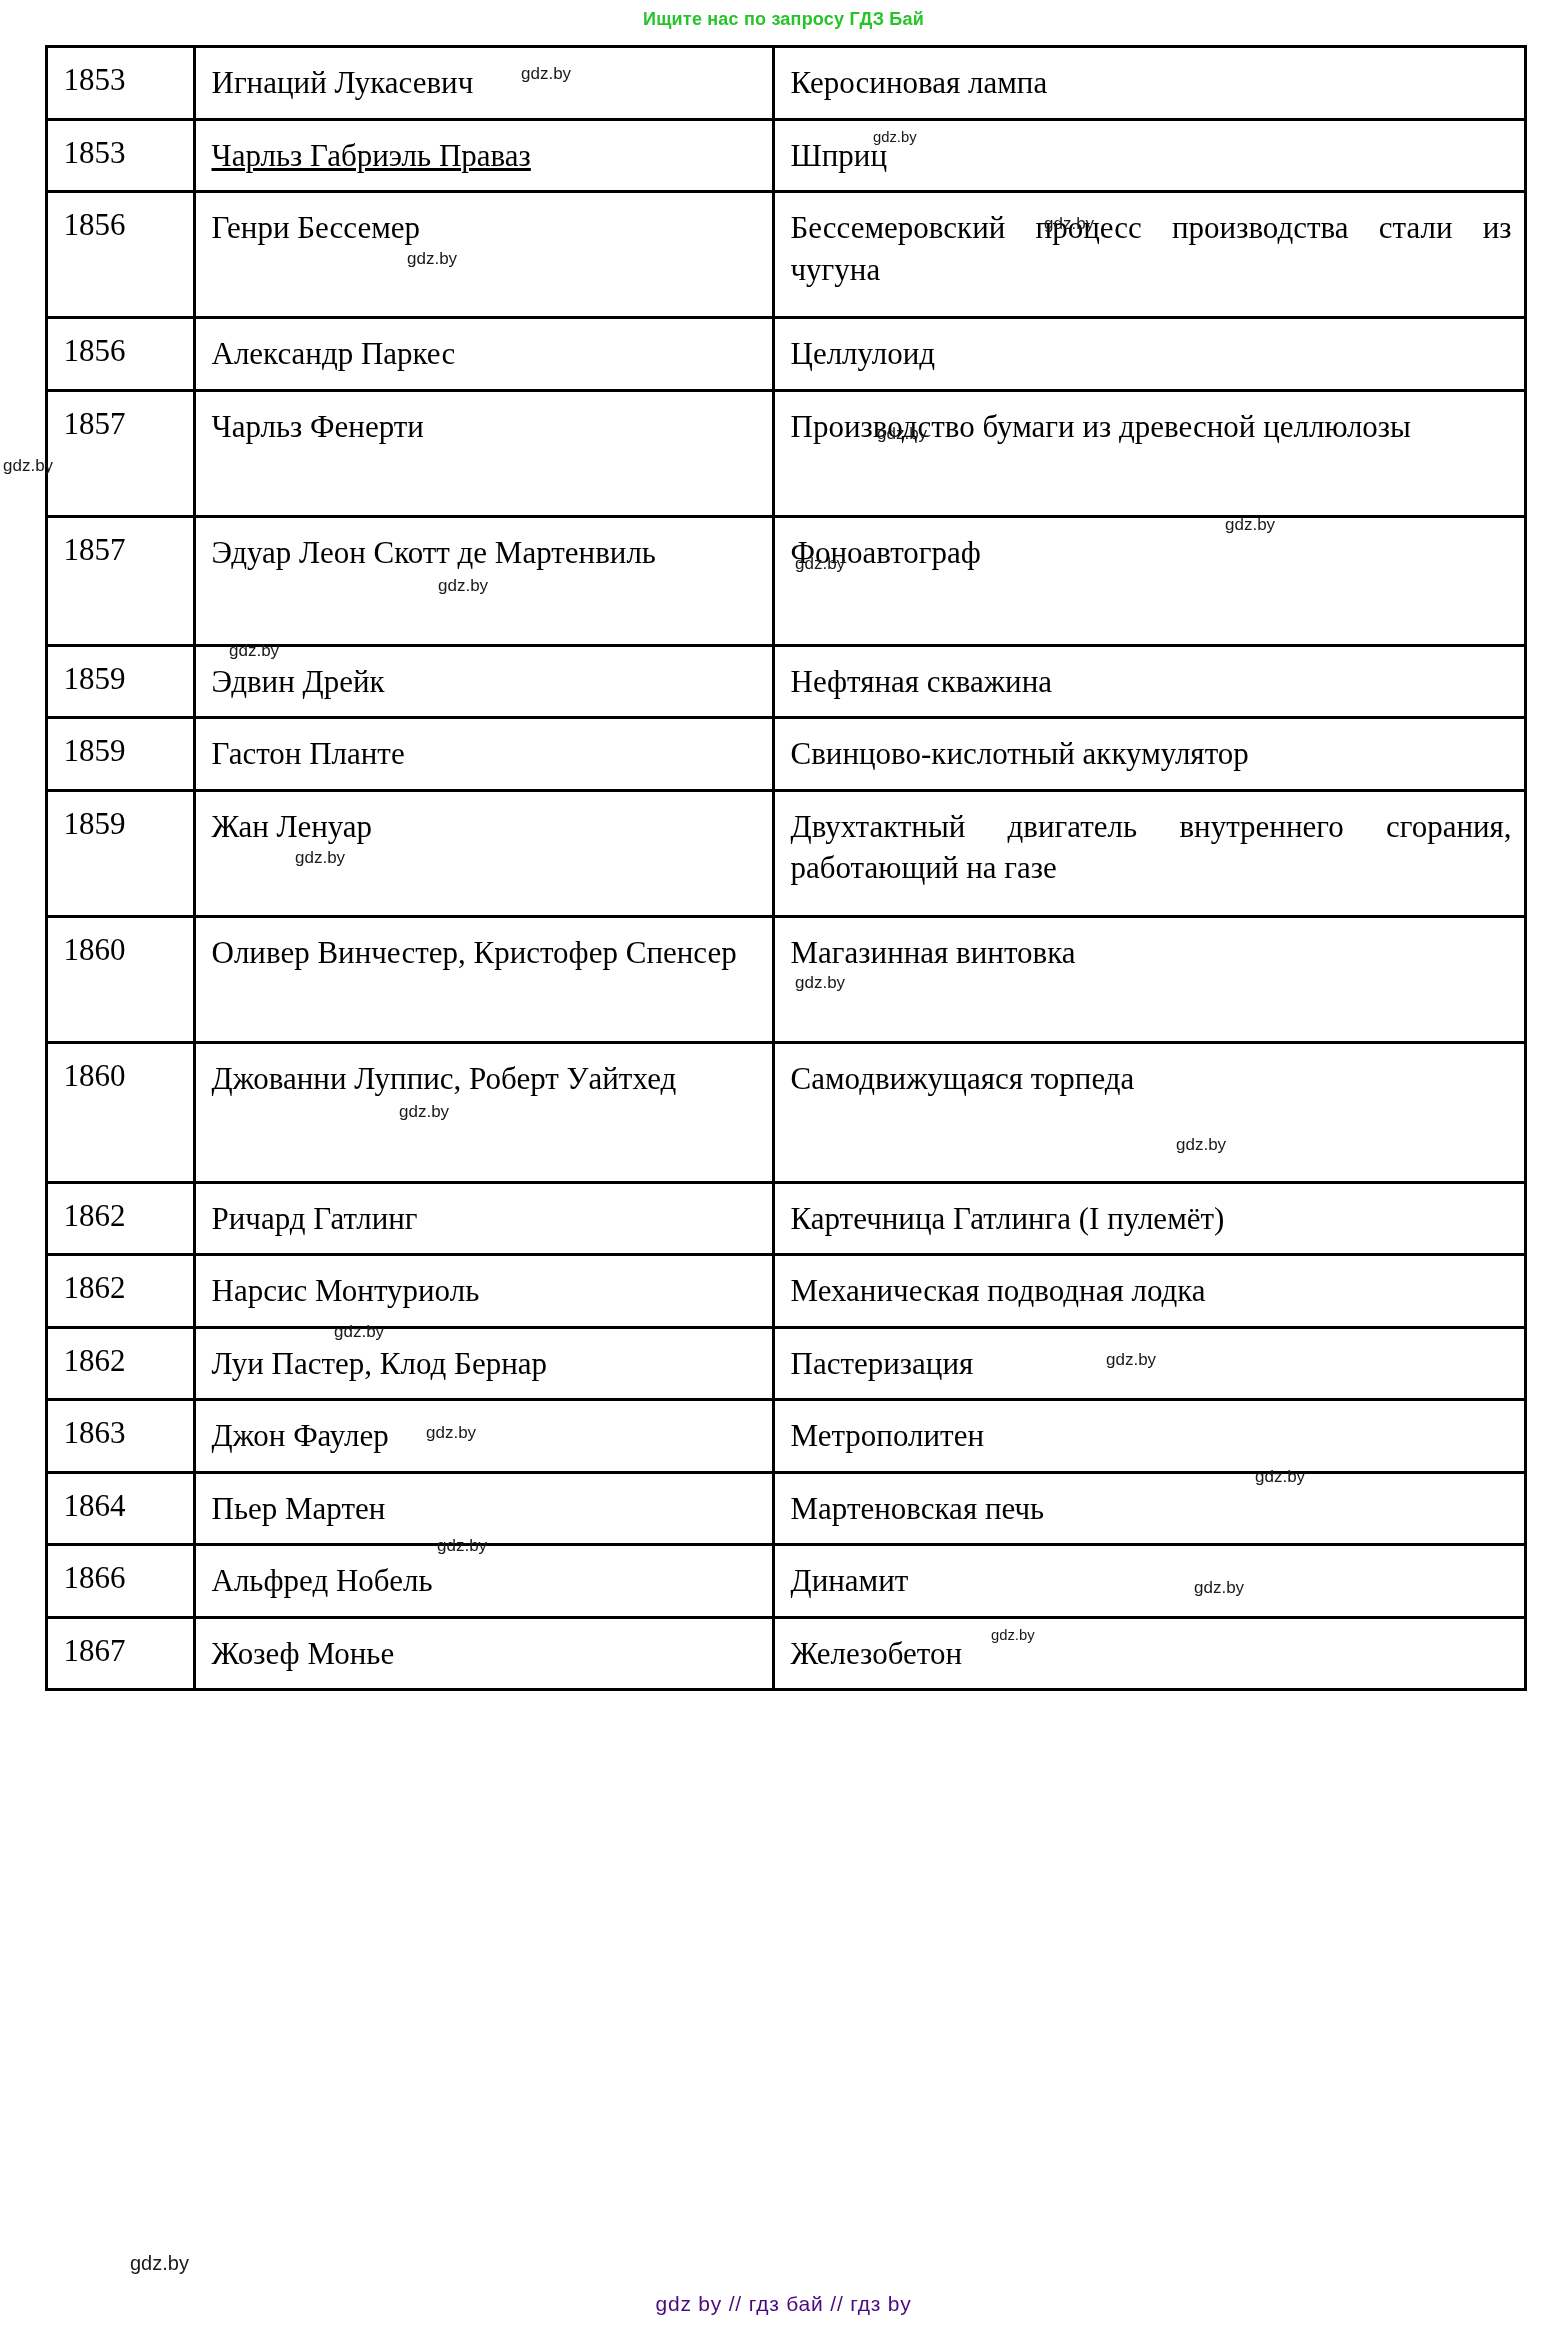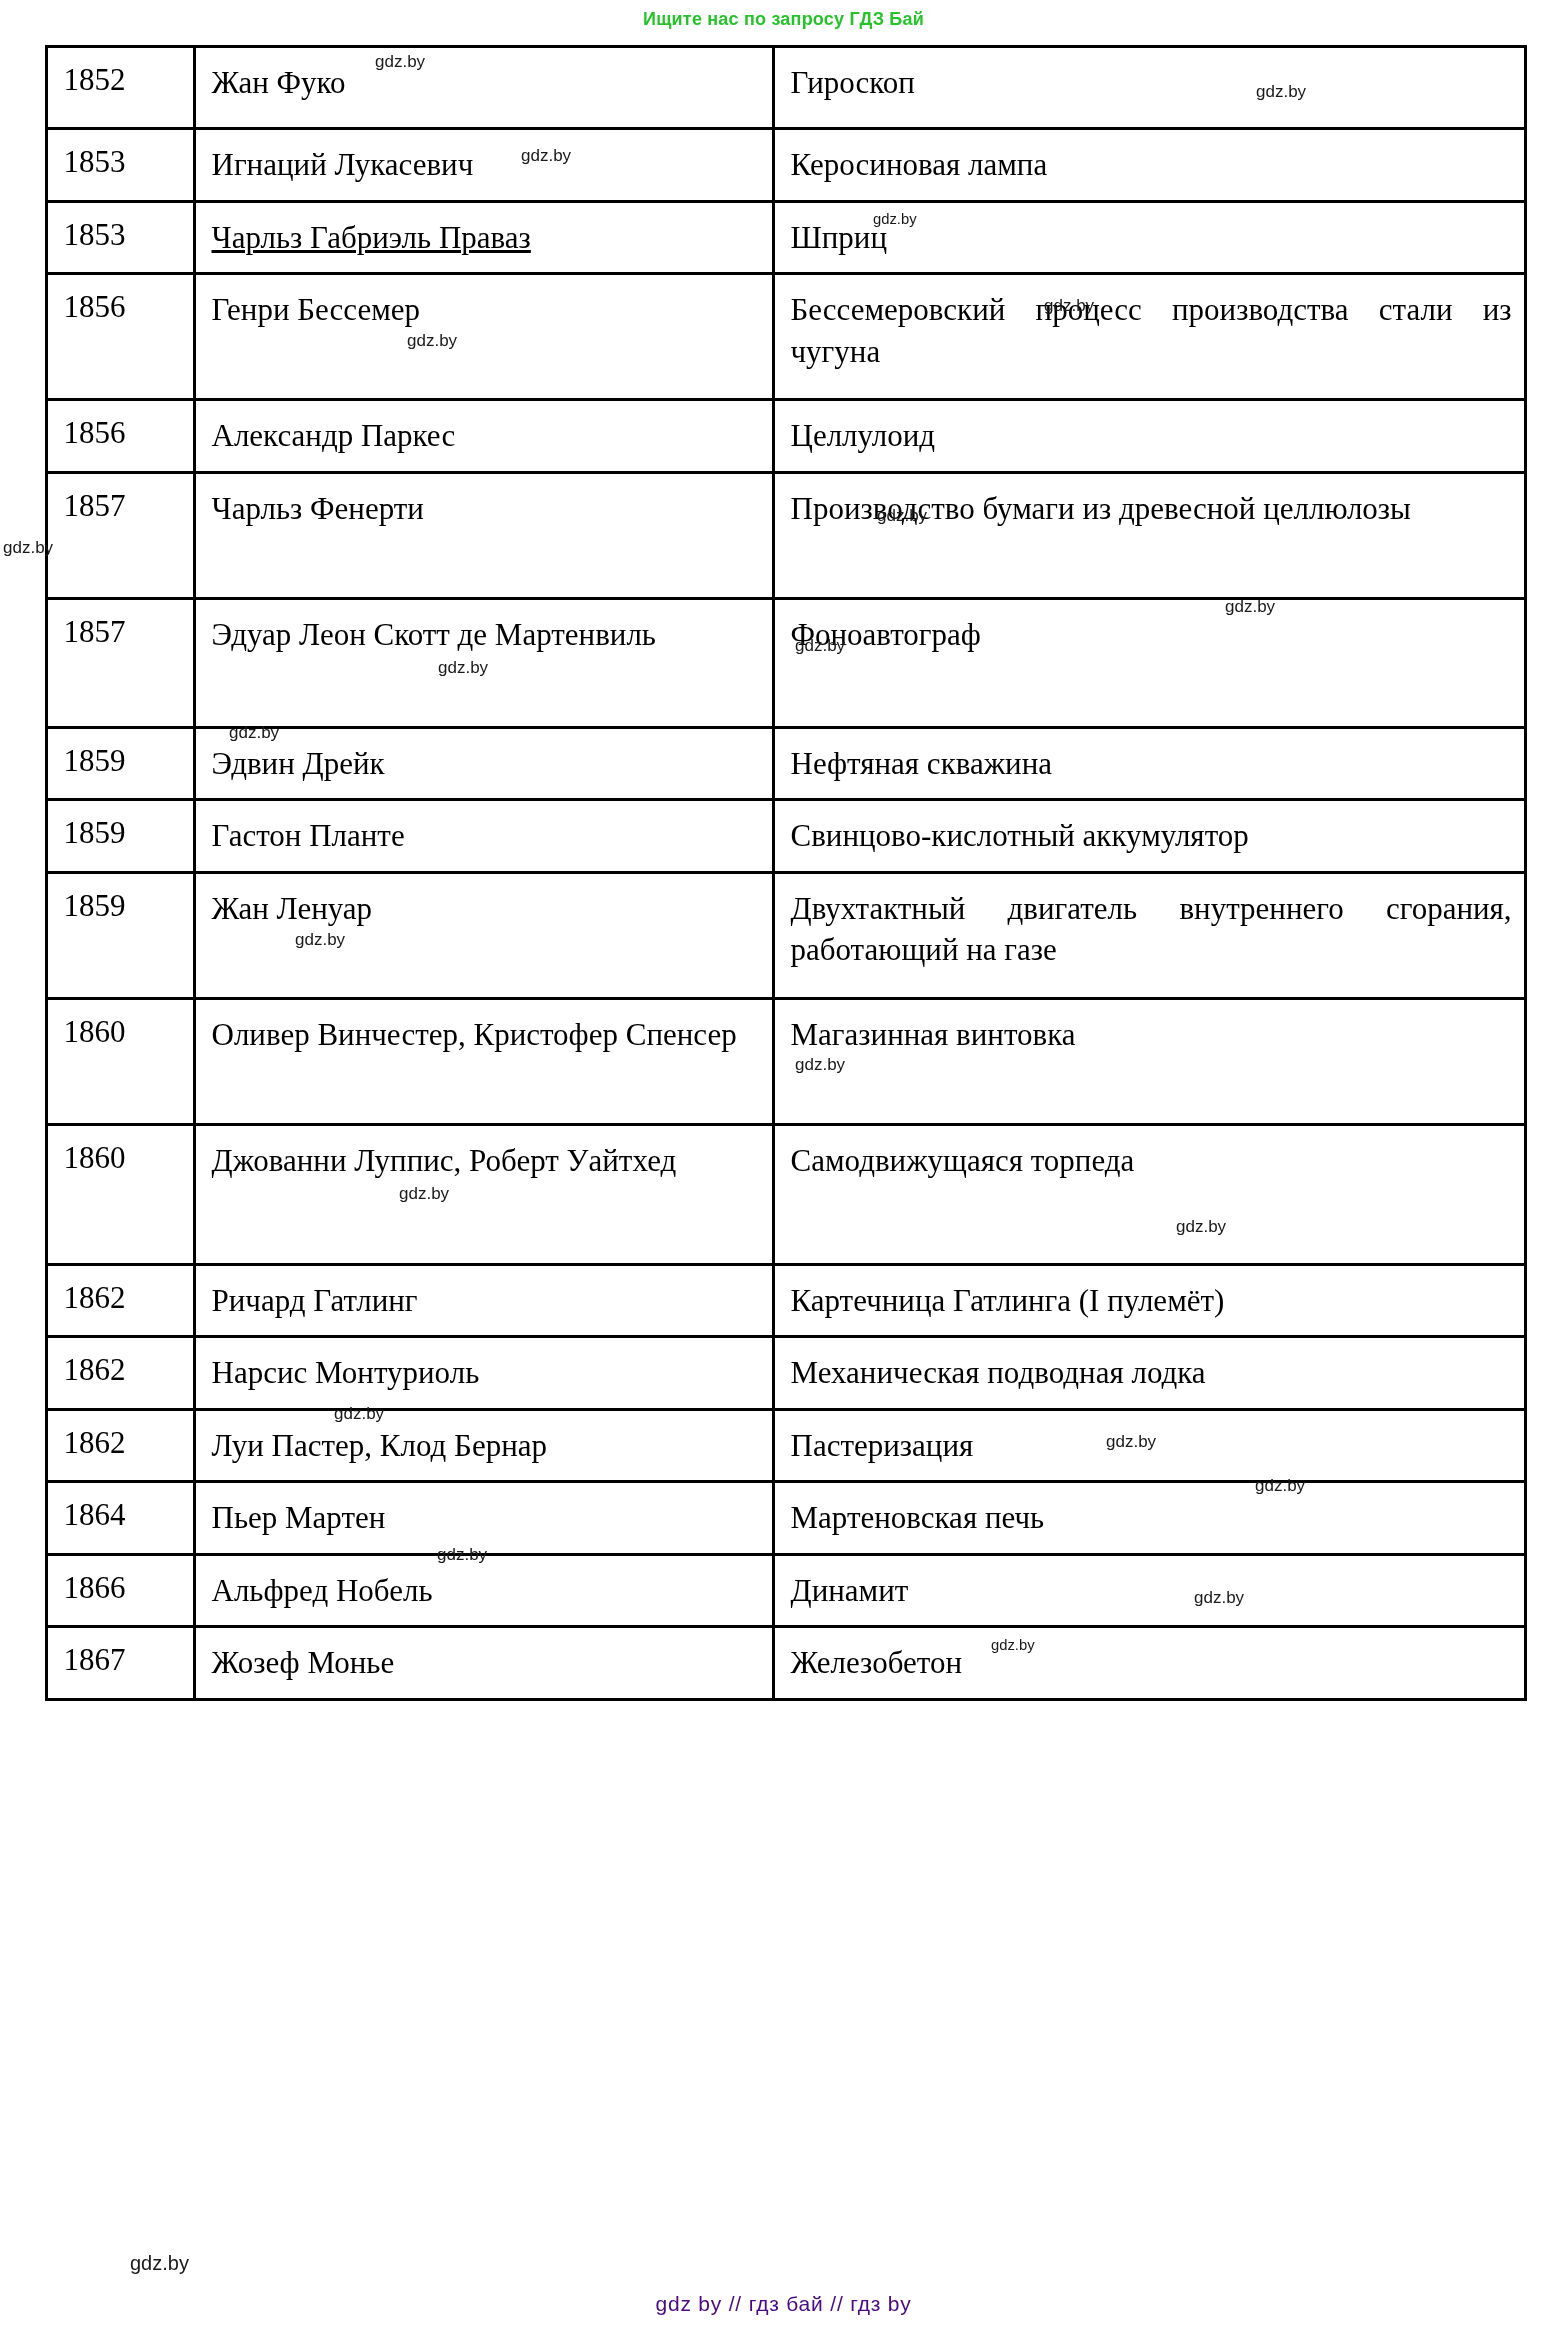--- a/index.html
+++ b/index.html
@@ -137,25 +137,6 @@
     </colgroup>
     <tbody>
 
-      <tr>
-        <td>
-          <div class="cell-inner" style="min-height:79px;">
-            <span class="year-text">1852</span>
-          </div>
-        </td>
-        <td>
-          <div class="cell-inner" style="min-height:79px;">
-            <div class="body-text">Жан Фуко</div>
-            <span class="wm wm-md" style="left:179px; top:4.7px;">gdz.by</span>
-          </div>
-        </td>
-        <td>
-          <div class="cell-inner" style="min-height:79px;">
-            <div class="body-text">Гироскоп</div>
-            <span class="wm wm-md" style="left:481px; top:35px;">gdz.by</span>
-          </div>
-        </td>
-      </tr>
 
       <tr>
         <td>

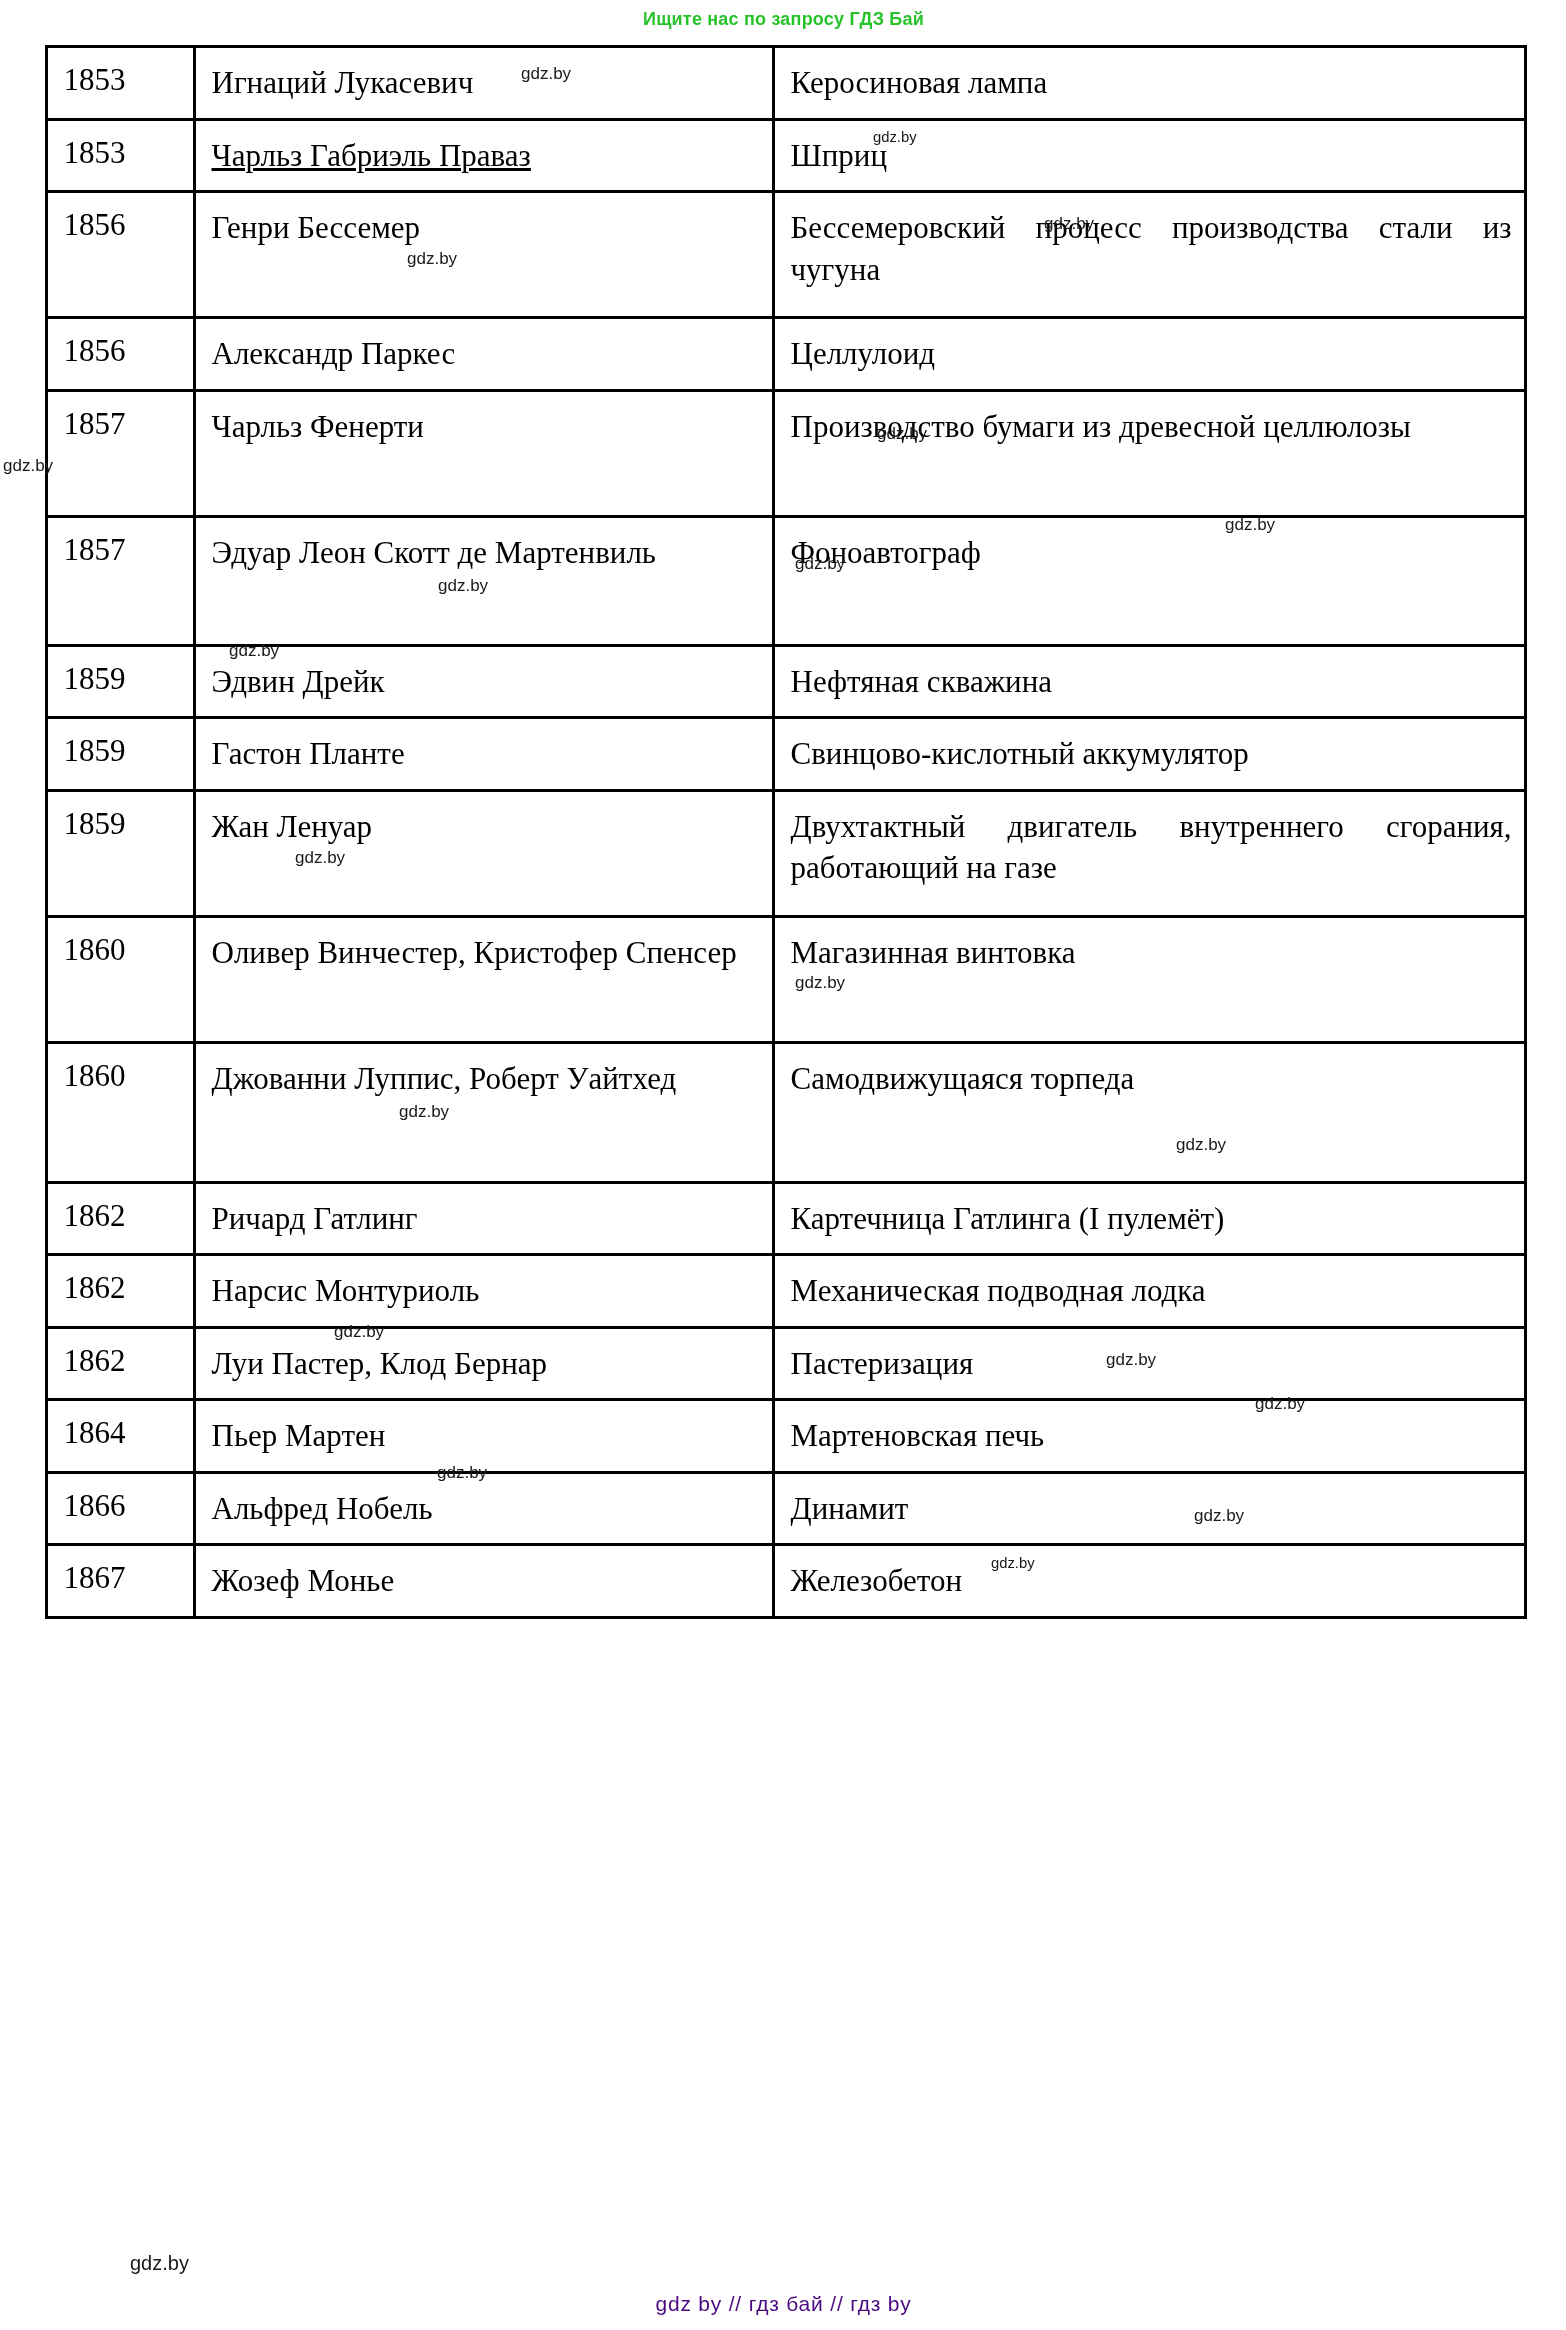--- a/index.html
+++ b/index.html
@@ -406,6 +406,24 @@
         </td>
       </tr>
 
+      <tr>
+        <td>
+          <div class="cell-inner" style="min-height:61px;">
+            <span class="year-text">1863</span>
+          </div>
+        </td>
+        <td>
+          <div class="cell-inner" style="min-height:61px;">
+            <div class="body-text">Джон Фаулер</div>
+            <span class="wm wm-md" style="left:230px; top:23px;">gdz.by</span>
+          </div>
+        </td>
+        <td>
+          <div class="cell-inner" style="min-height:61px;">
+            <div class="body-text">Метрополитен</div>
+          </div>
+        </td>
+      </tr>
 
       <tr>
         <td>

